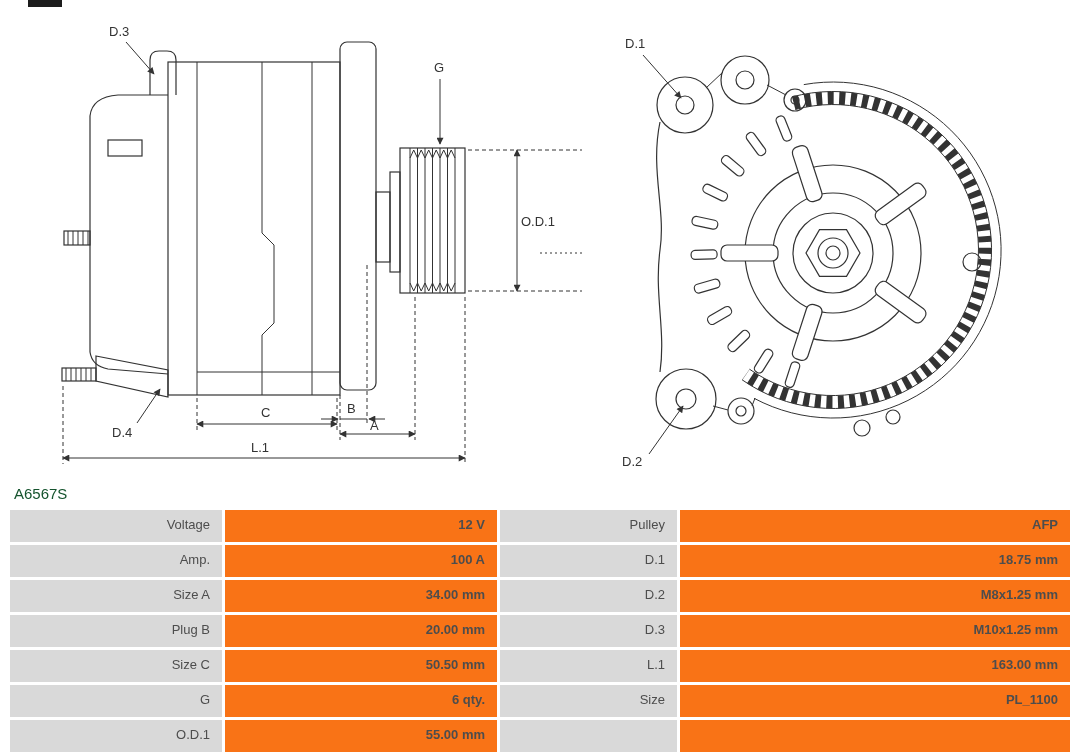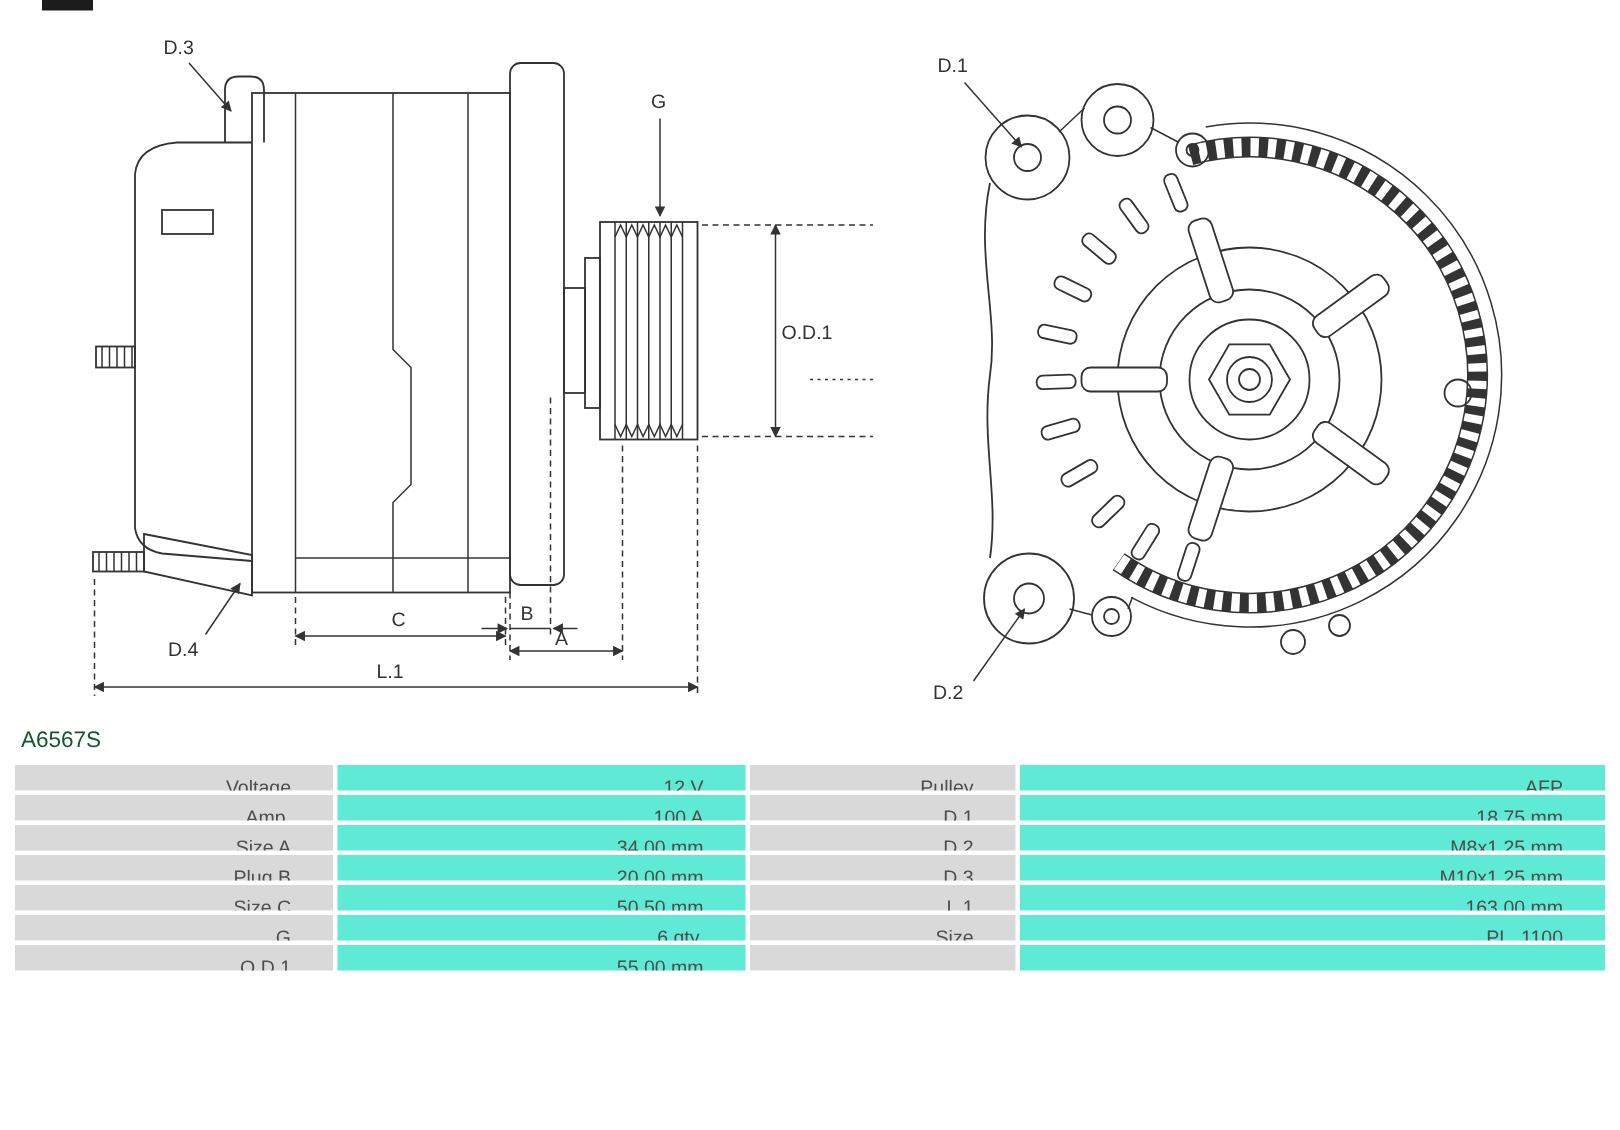--- a/index.html
+++ b/index.html
@@ -20,8 +20,8 @@
   .part-number { margin:7px 0 8px 14px; font-size:15px; font-weight:400; color:#14532d; cursor:pointer; }
   .spec-table { margin:0 10px; display:grid; grid-template-columns:212px 272px 177px 1fr;
                 gap:3px; background:#ffffff; }
-  .cell { height:17px; line-height:30px; font-size:13px; color:#4d4d4d;
-          text-align:right; padding-right:28px; overflow:hidden; }
+  .cell { height:32px; line-height:30px; font-size:13px; color:#4d4d4d;
+          text-align:right; padding-right:12px; overflow:hidden; }
   .cell-label { background:#d9d9d9; }
   .cell-value { background:#5eead4; }
 </style>

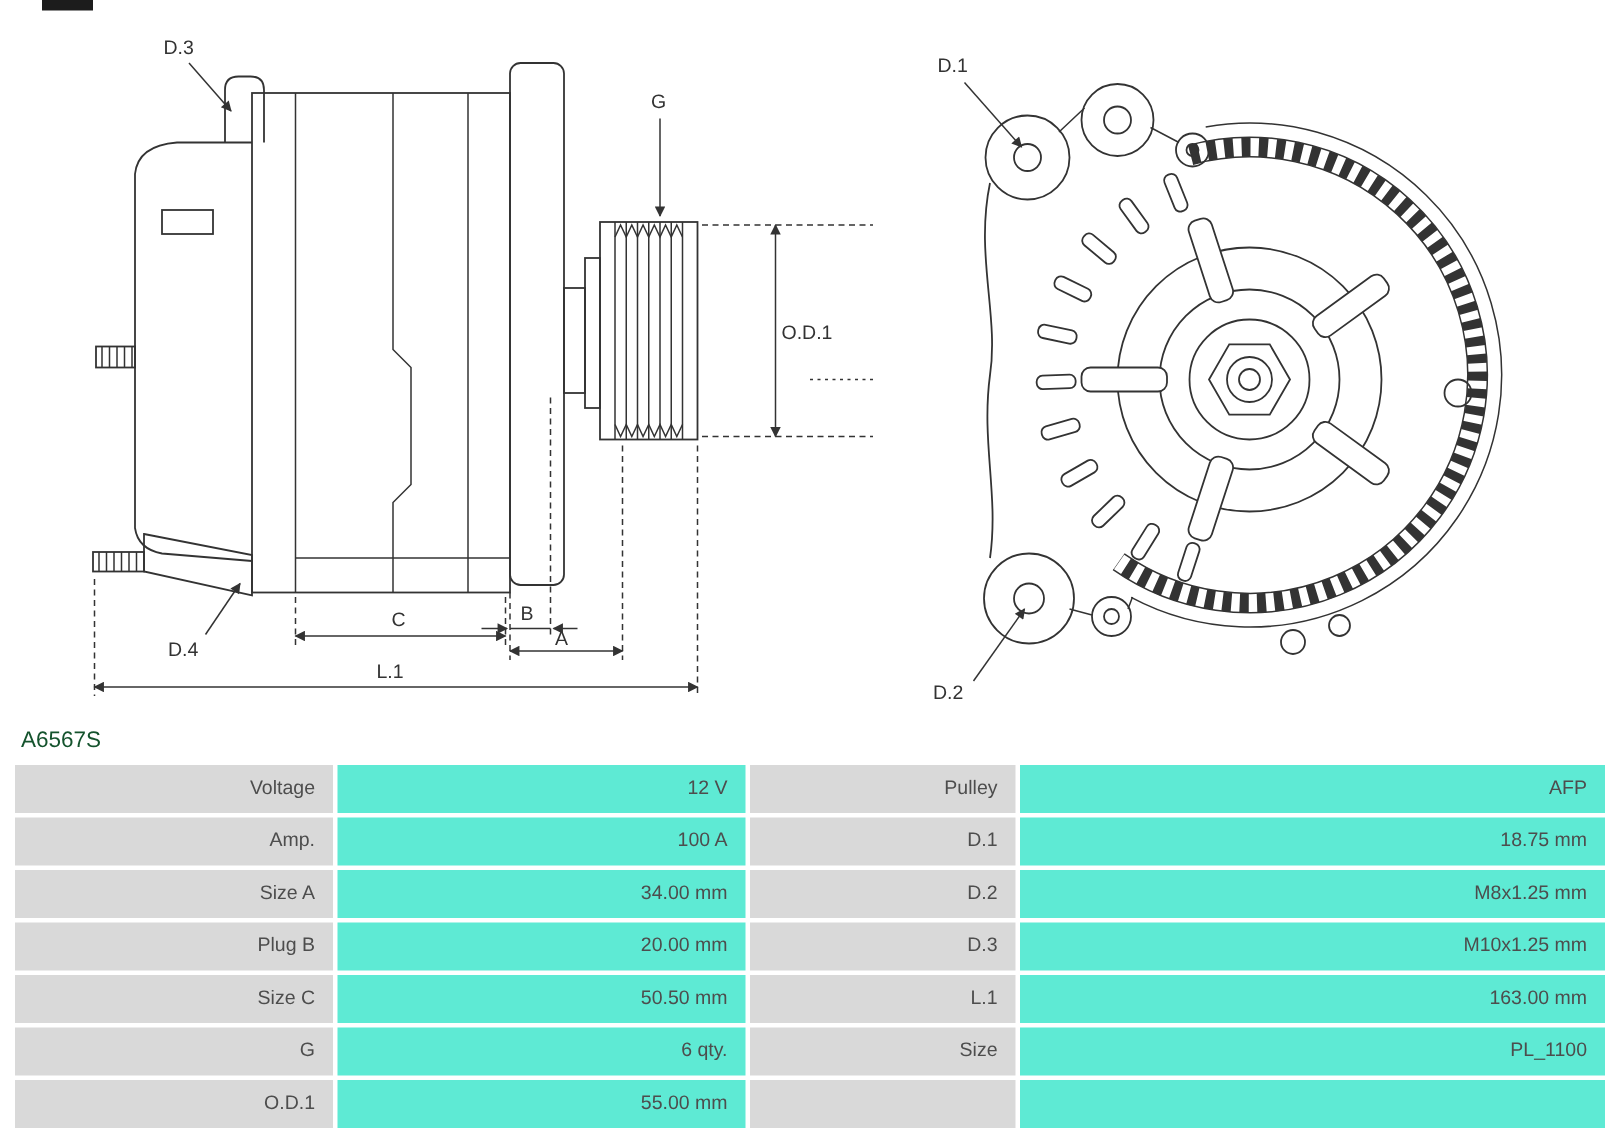--- a/index.html
+++ b/index.html
@@ -23,7 +23,7 @@
   .cell { height:32px; line-height:30px; font-size:13px; color:#4d4d4d;
           text-align:right; padding-right:12px; overflow:hidden; }
   .cell-label { background:#d9d9d9; }
-  .cell-value { background:#5eead4; }
+  .cell-value { background:#f97316;font-weight:bold; }
 </style>
 </head>
 <body>

